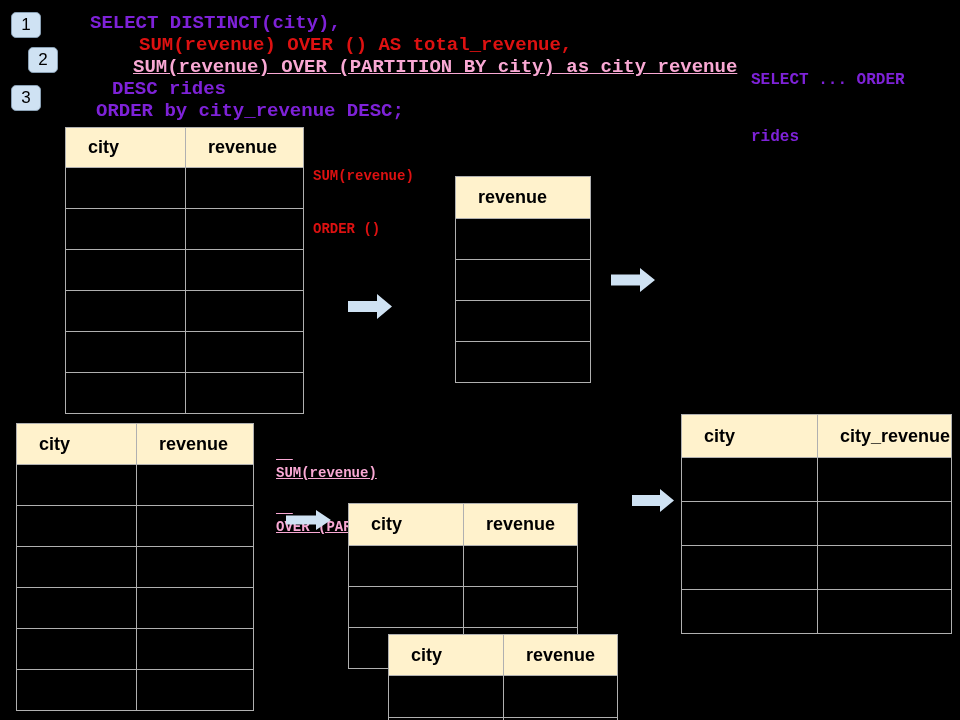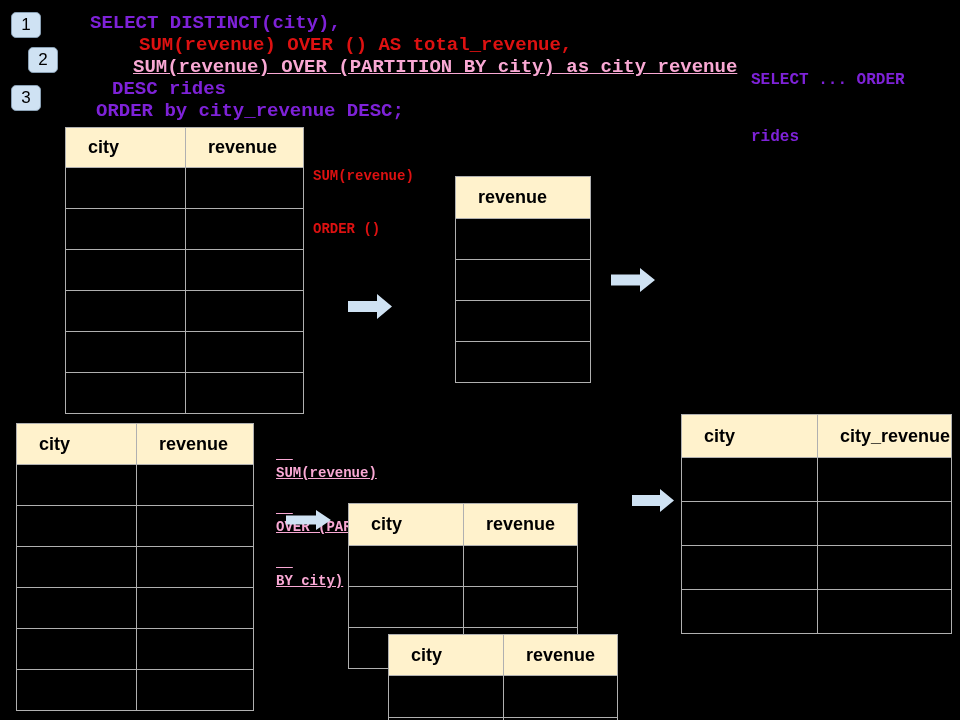--- a/index.html
+++ b/index.html
@@ -110,7 +110,6 @@
 <div class="anno anno-green c-green" style="left:276px;top:430px;">
   <div>SUM(revenue)</div>
   <div>OVER (PARTITION</div>
-  <div>BY city)</div>
 </div>
 
 <table class="tbl" style="left:65px;top:127px;width:238px;">

